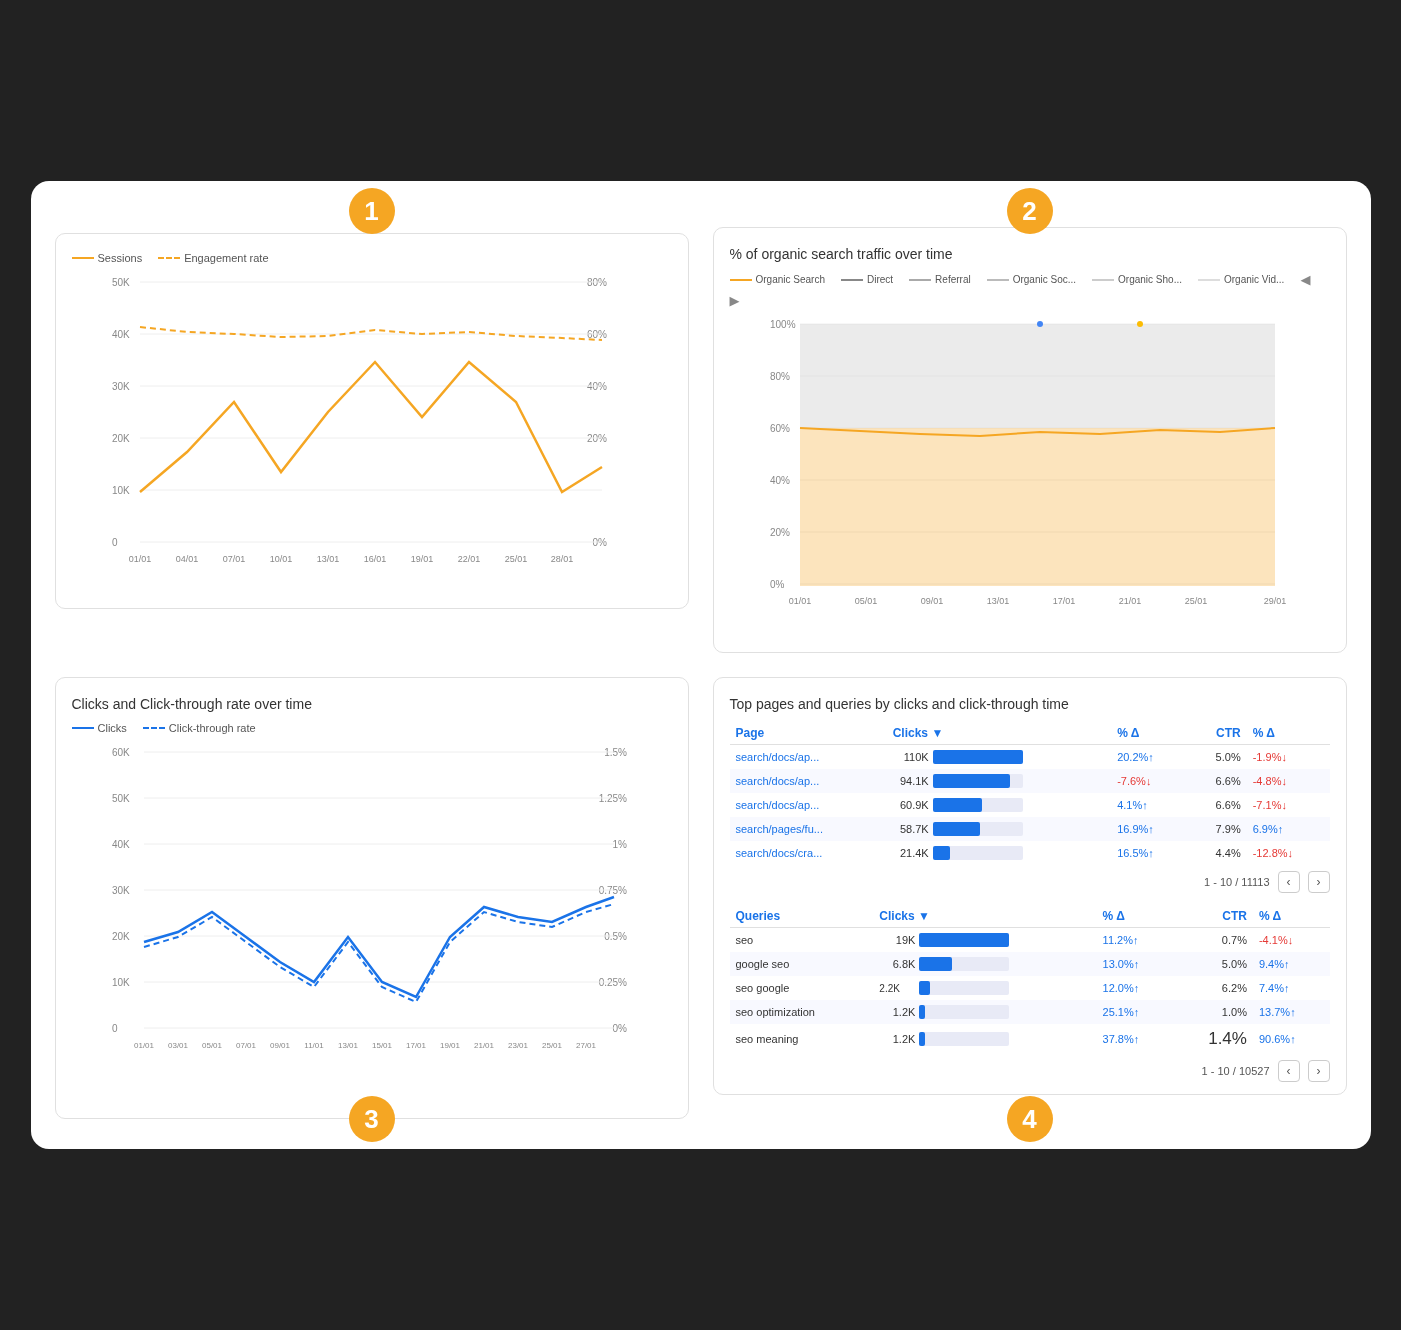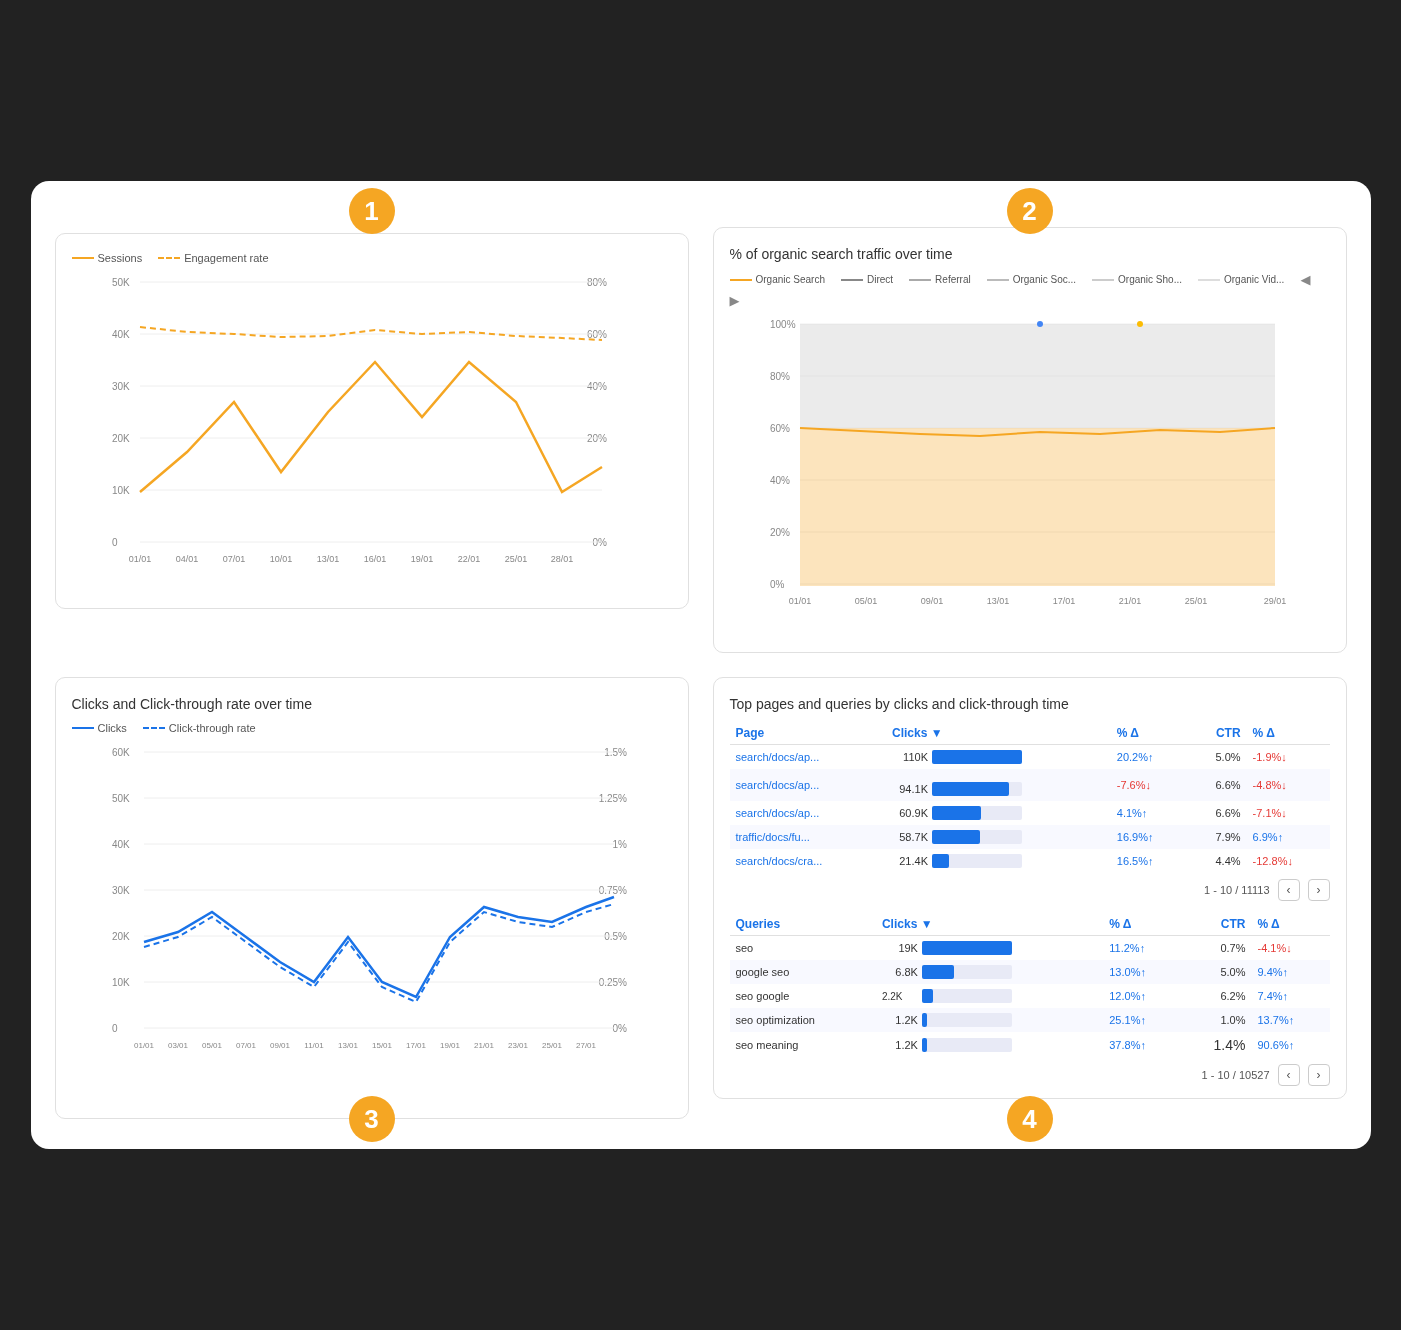--- a/index.html
+++ b/index.html
@@ -386,7 +386,7 @@
               <tr>
     <td style="font-size:11px;color:#1a73e8;white-space:nowrap;max-width:120px;overflow:hidden;text-overflow:ellipsis;">search/docs/ap...</td>
     <td>
-      <div style="display:flex;align-items:center;gap:4px;margin-top:8px;">
+      <div style="display:flex;align-items:center;gap:4px;">
         <span style="font-size:11px;width:36px;text-align:right;">94.1K</span>
         <div class="bar-wrap" style="width:90px;">
                       <div class="bar-fill" style="width:86%;"></div>

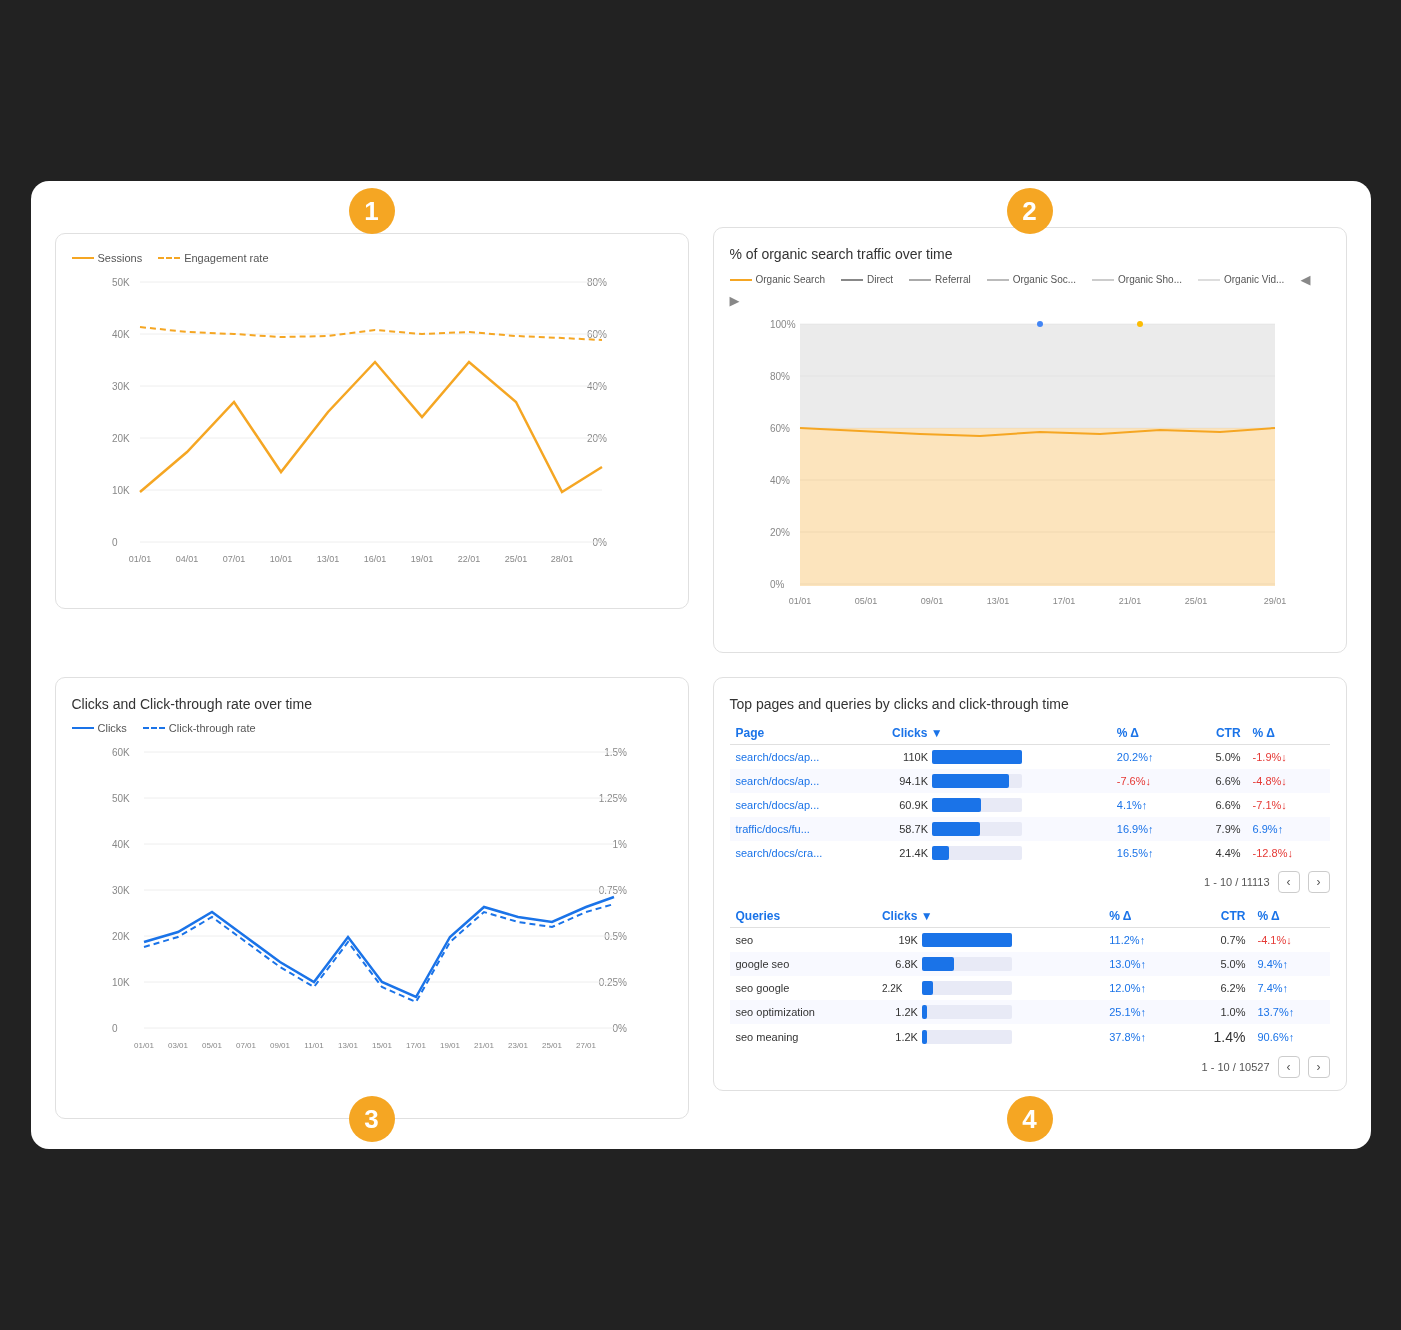--- a/index.html
+++ b/index.html
@@ -412,7 +412,7 @@
     <td style="color:#e53935;font-size:11px;margin-left:24px;">-7.1%<span style="color:#e53935;">↓</span></td>
   </tr>
               <tr>
-    <td style="font-size:11px;color:#1a73e8;white-space:nowrap;max-width:120px;overflow:hidden;text-overflow:ellipsis;">traffic/docs/fu...</td>
+    <td style="font-size:11px;color:#1a73e8;white-space:nowrap;max-width:120px;overflow:hidden;text-overflow:ellipsis;">search/pages/fu...</td>
     <td>
       <div style="display:flex;align-items:center;gap:4px;">
         <span style="font-size:11px;width:36px;text-align:right;">58.7K</span>

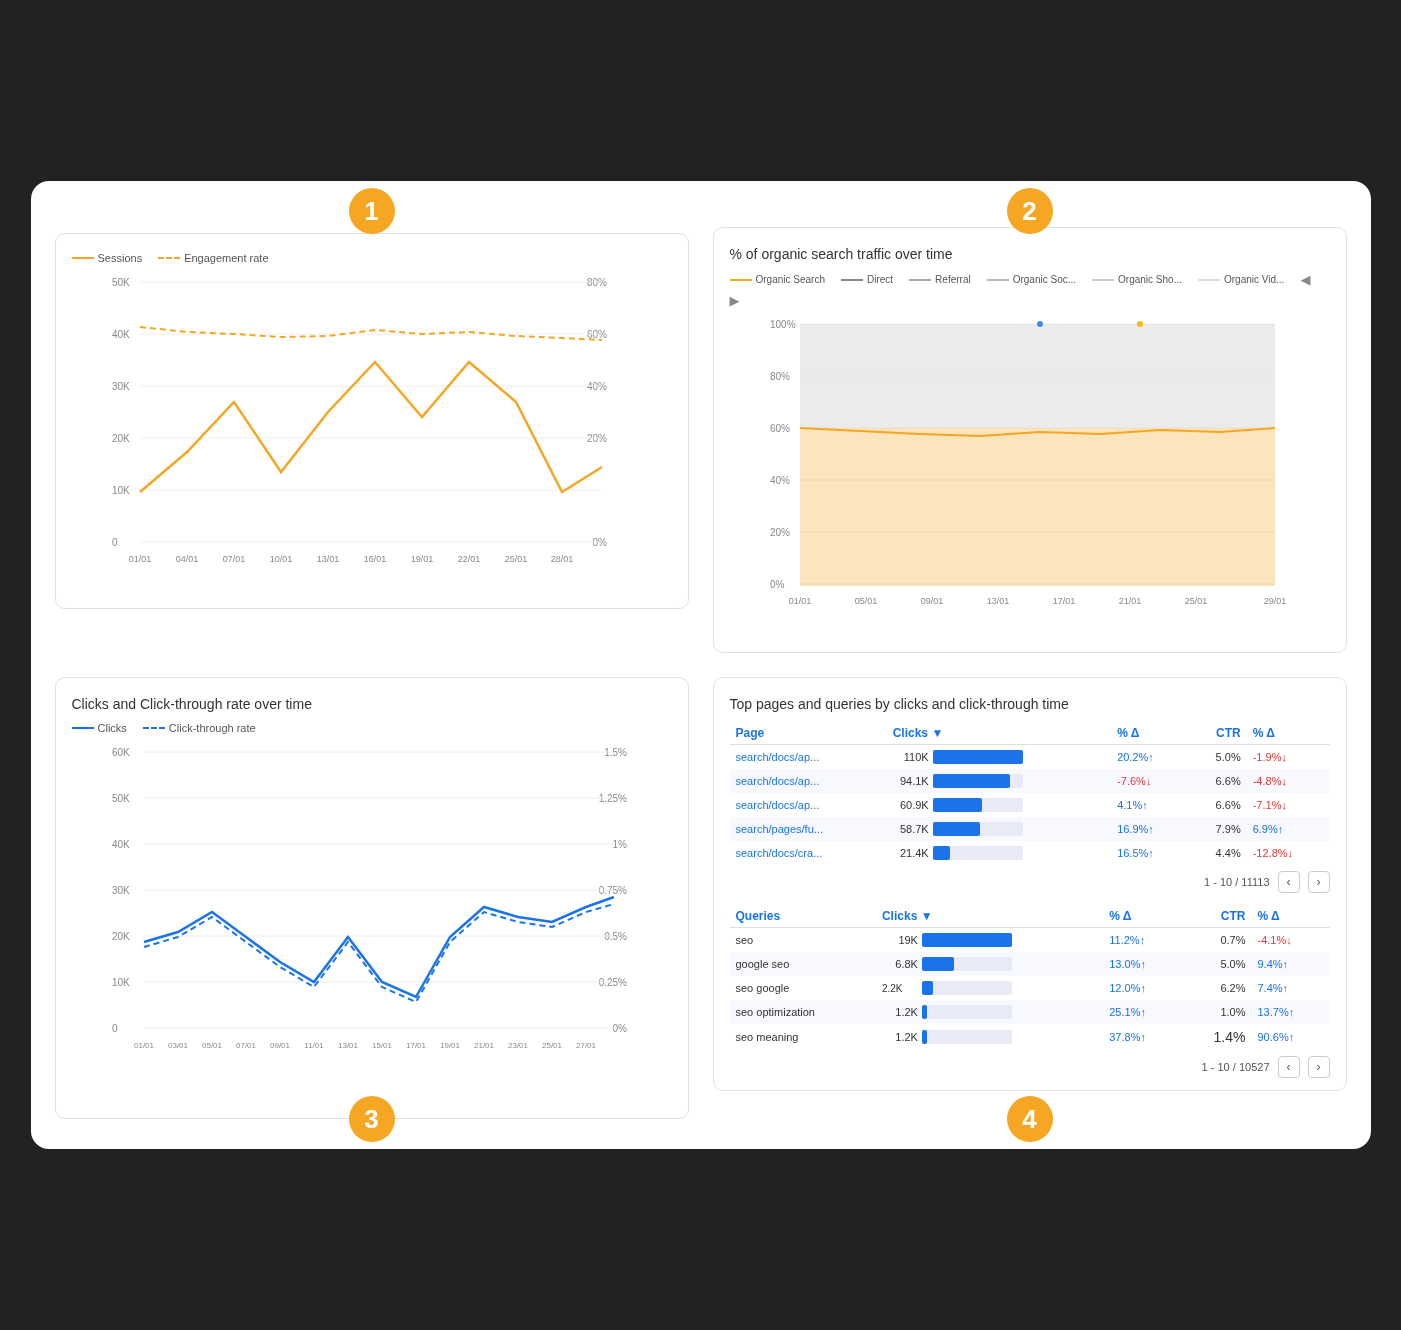--- a/index.html
+++ b/index.html
@@ -527,7 +527,7 @@
       </div>
     </td>
     <td style="color:#1a73e8;font-size:11px;">37.8%<span style="color:#1a73e8;">↑</span></td>
-    <td style="font-size:14px;text-align:right;margin-top:20px;">1.4%</td>
+    <td style="font-size:17px;text-align:right;margin-top:20px;">1.4%</td>
     <td style="color:#1a73e8;font-size:11px;">90.6%<span style="color:#1a73e8;">↑</span></td>
   </tr>
             </tbody>

